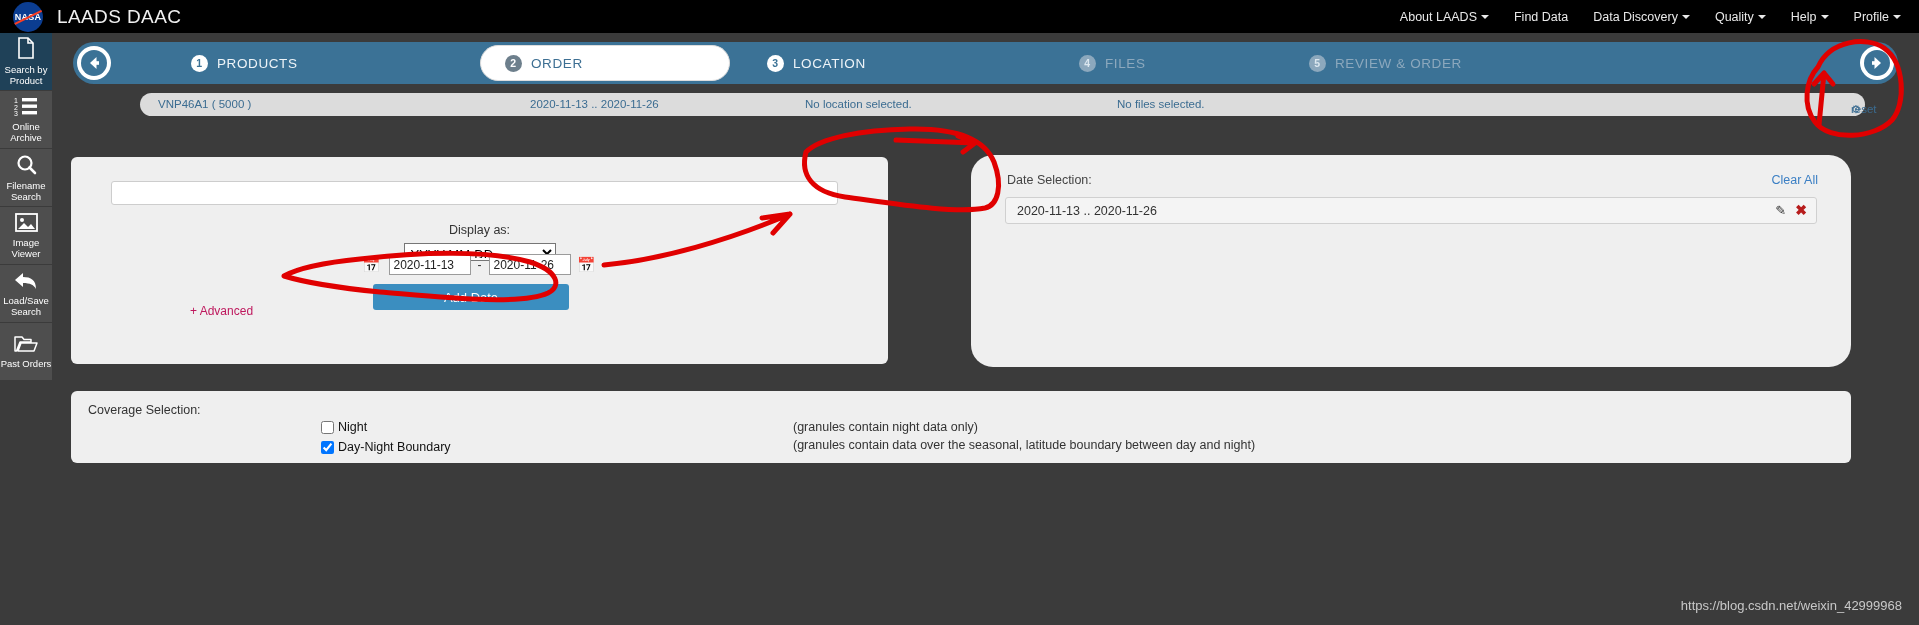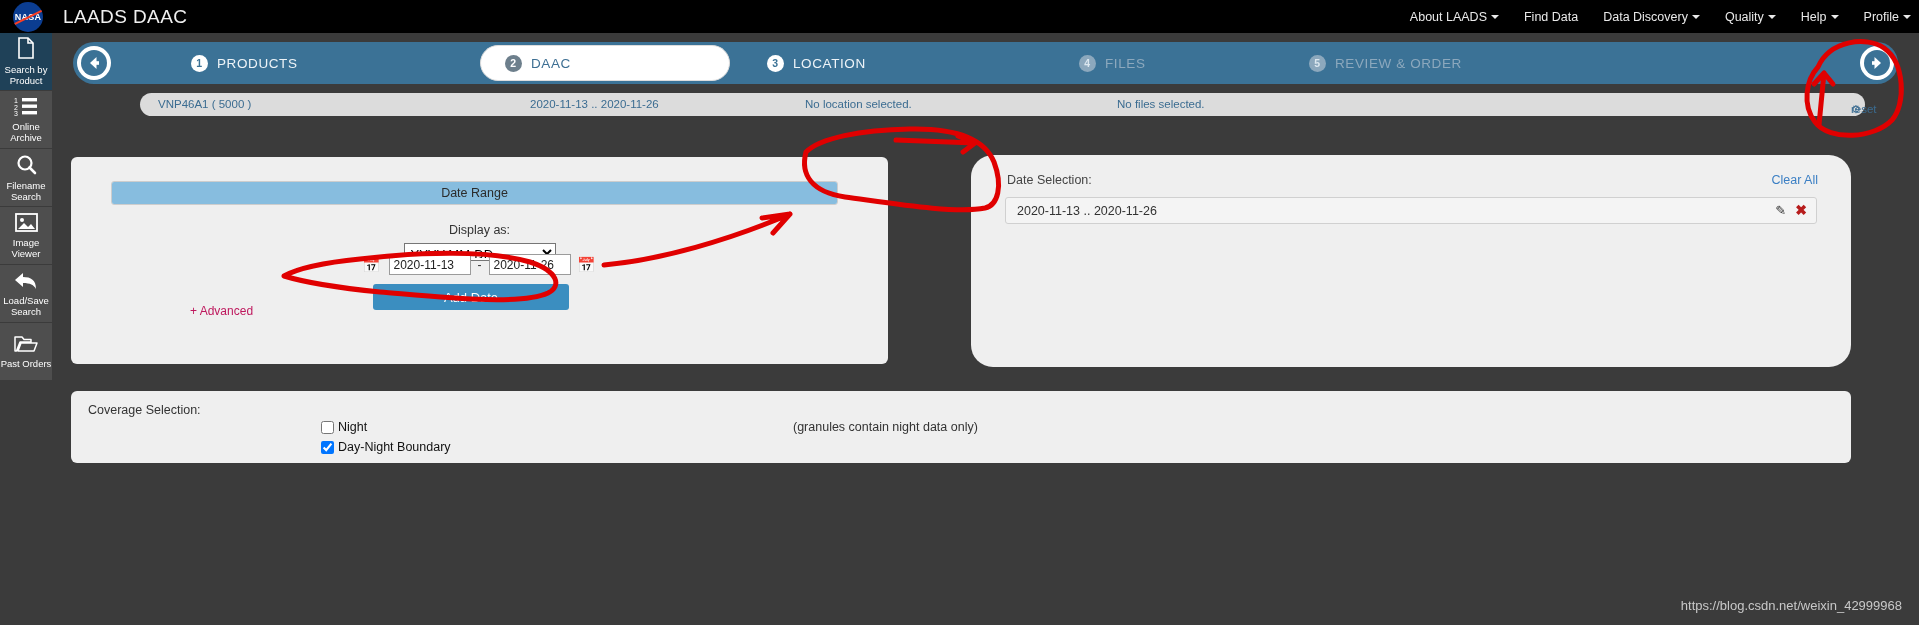--- a/index.html
+++ b/index.html
@@ -31,7 +31,7 @@
     transform:rotate(-26deg);
   }
   .brand{
-    color:#f0f0f0;font-size:19px;margin-left:20px;letter-spacing:.4px;
+    color:#f0f0f0;font-size:19px;margin-left:14px;letter-spacing:.4px;
     font-weight:300;
   }
   .topnav{

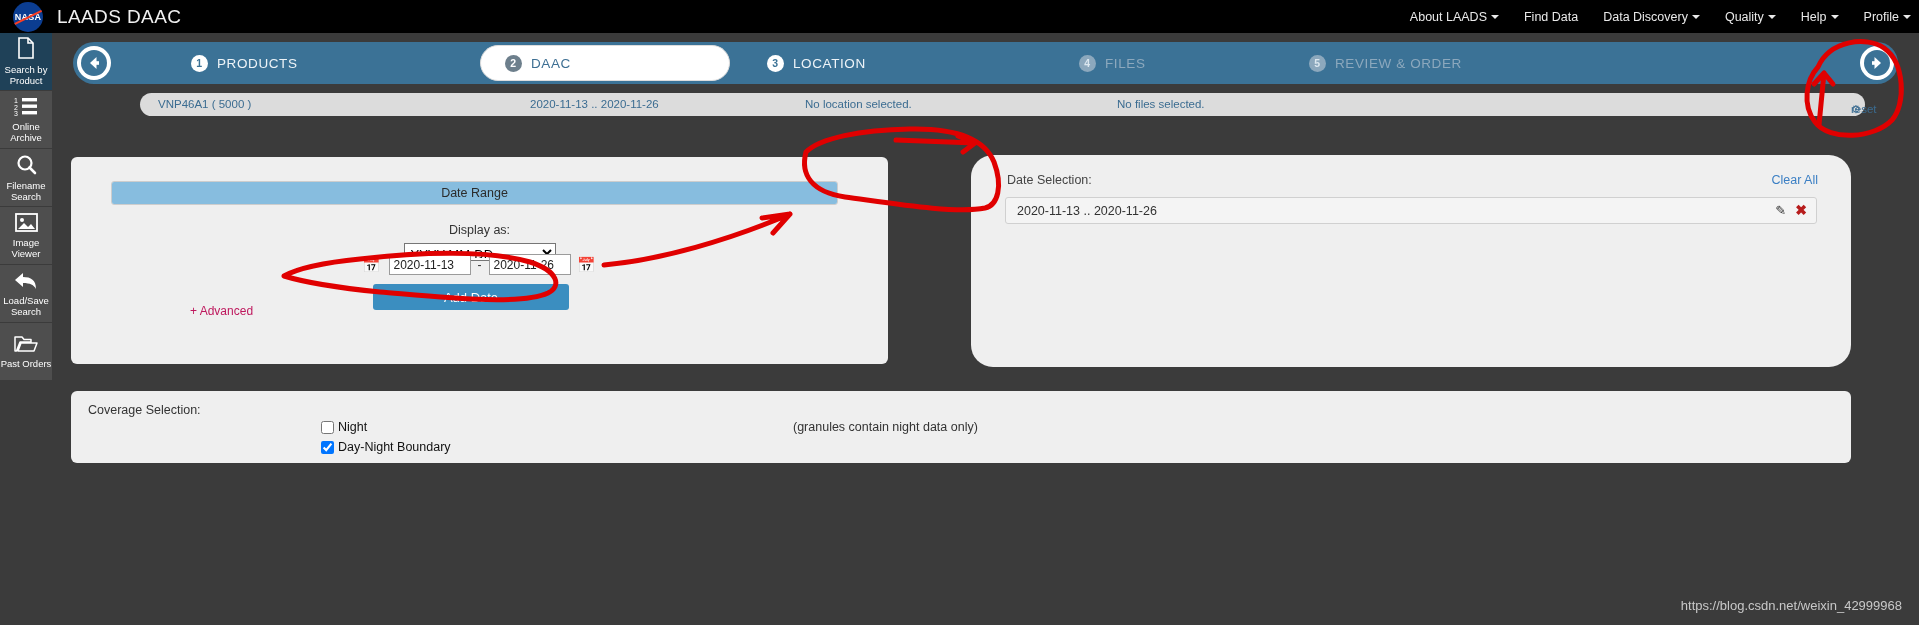--- a/index.html
+++ b/index.html
@@ -36,7 +36,7 @@
   }
   .topnav{
     margin-left:auto;display:flex;align-items:center;gap:25px;
-    padding-right:8px;
+    padding-right:18px;
   }
   .topnav a{
     color:#e9e9e9;font-size:12.5px;text-decoration:none;white-space:nowrap;

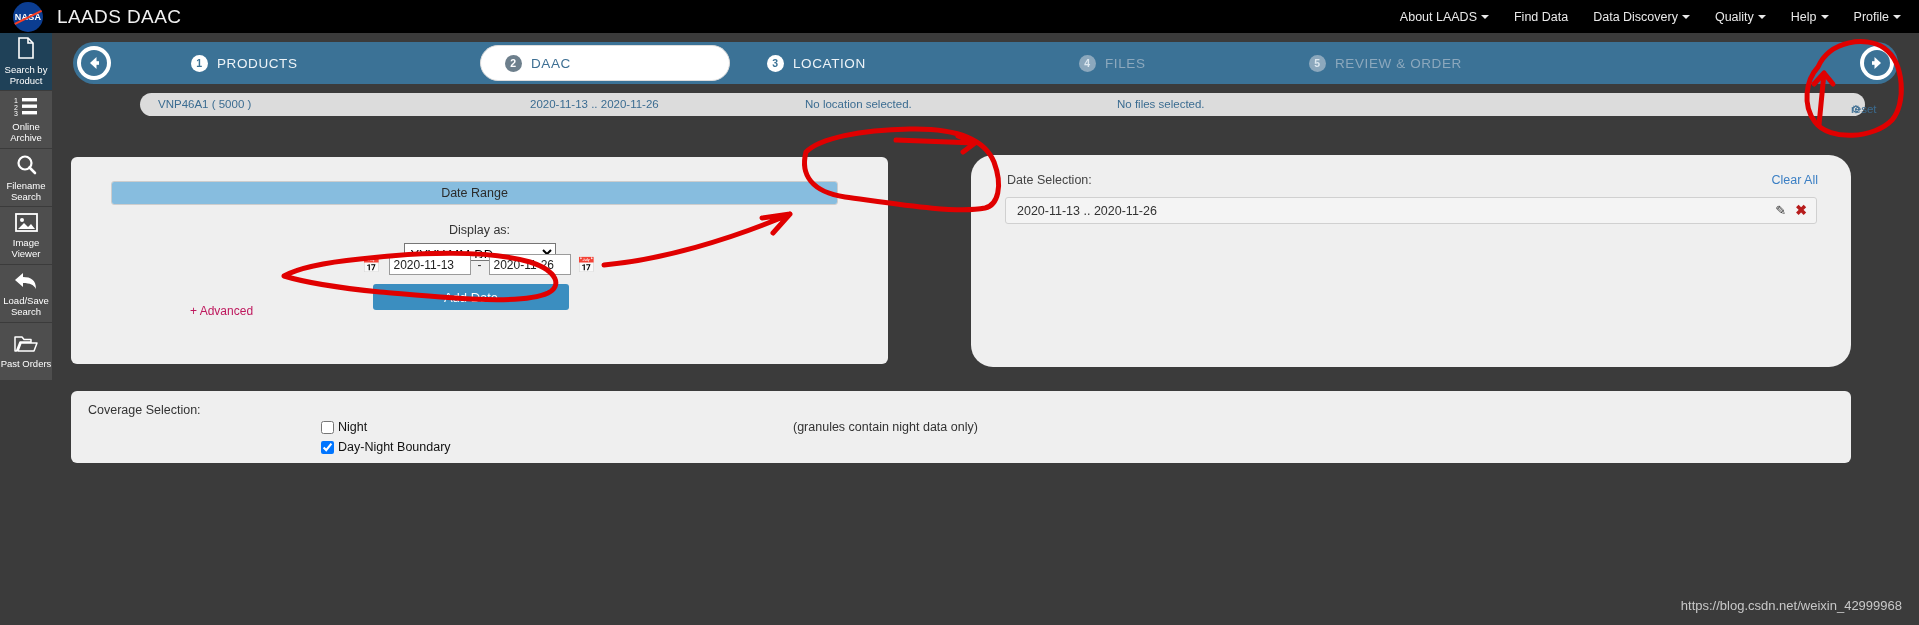--- a/index.html
+++ b/index.html
@@ -310,7 +310,7 @@
 
     <div class="step current" style="left:432px">
       <span class="num">2</span>
-      <span>DAAC</span>
+      <span>ORDER</span>
     </div>
 
     <div class="step done" style="left:694px">

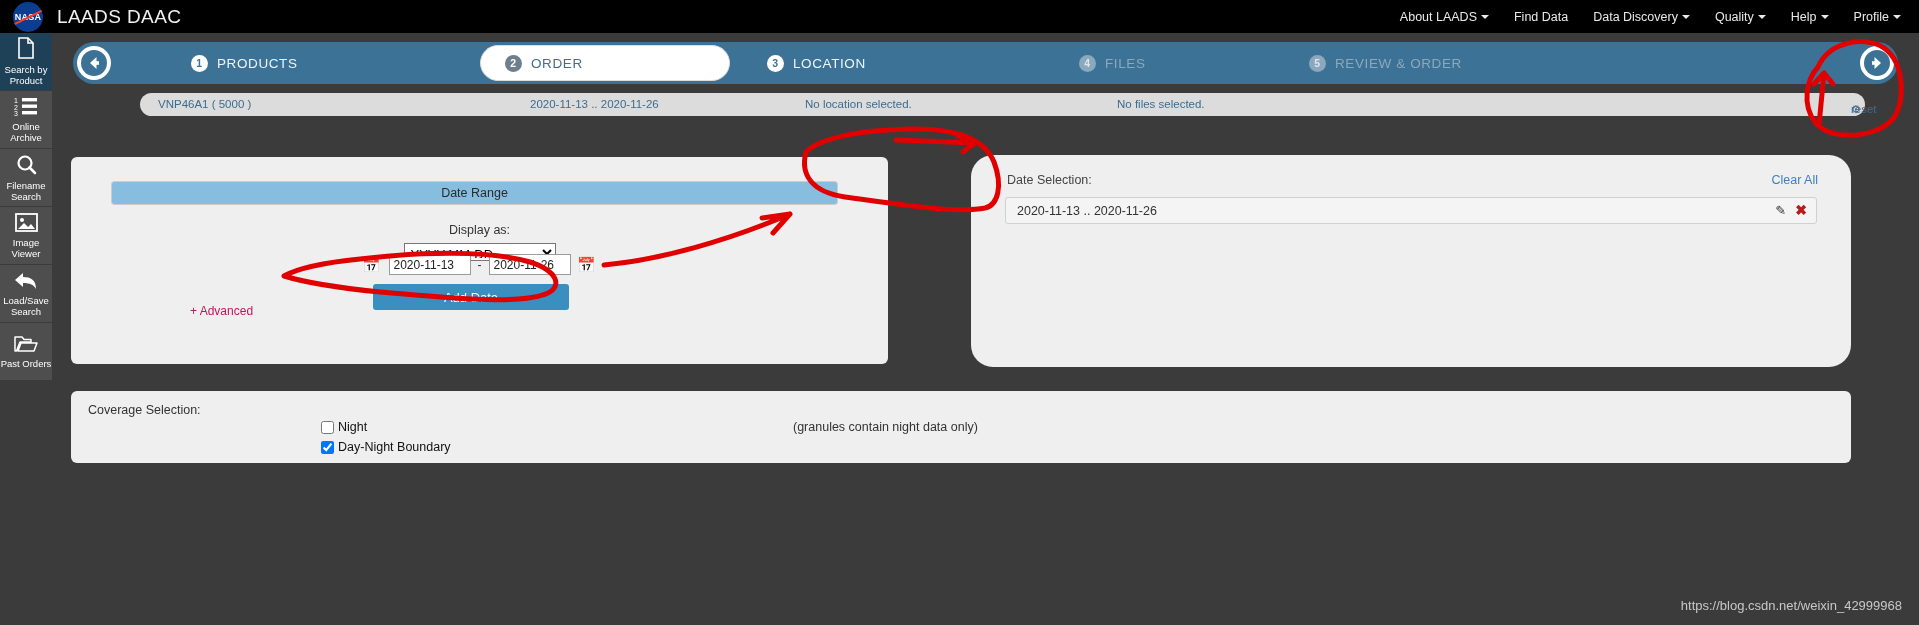--- a/index.html
+++ b/index.html
@@ -356,7 +356,6 @@
   <div class="panel panel-left">
 
     <div class="toggle">
-      <div class="on">Date Range</div>
     </div>
 
     <div class="displayrow">

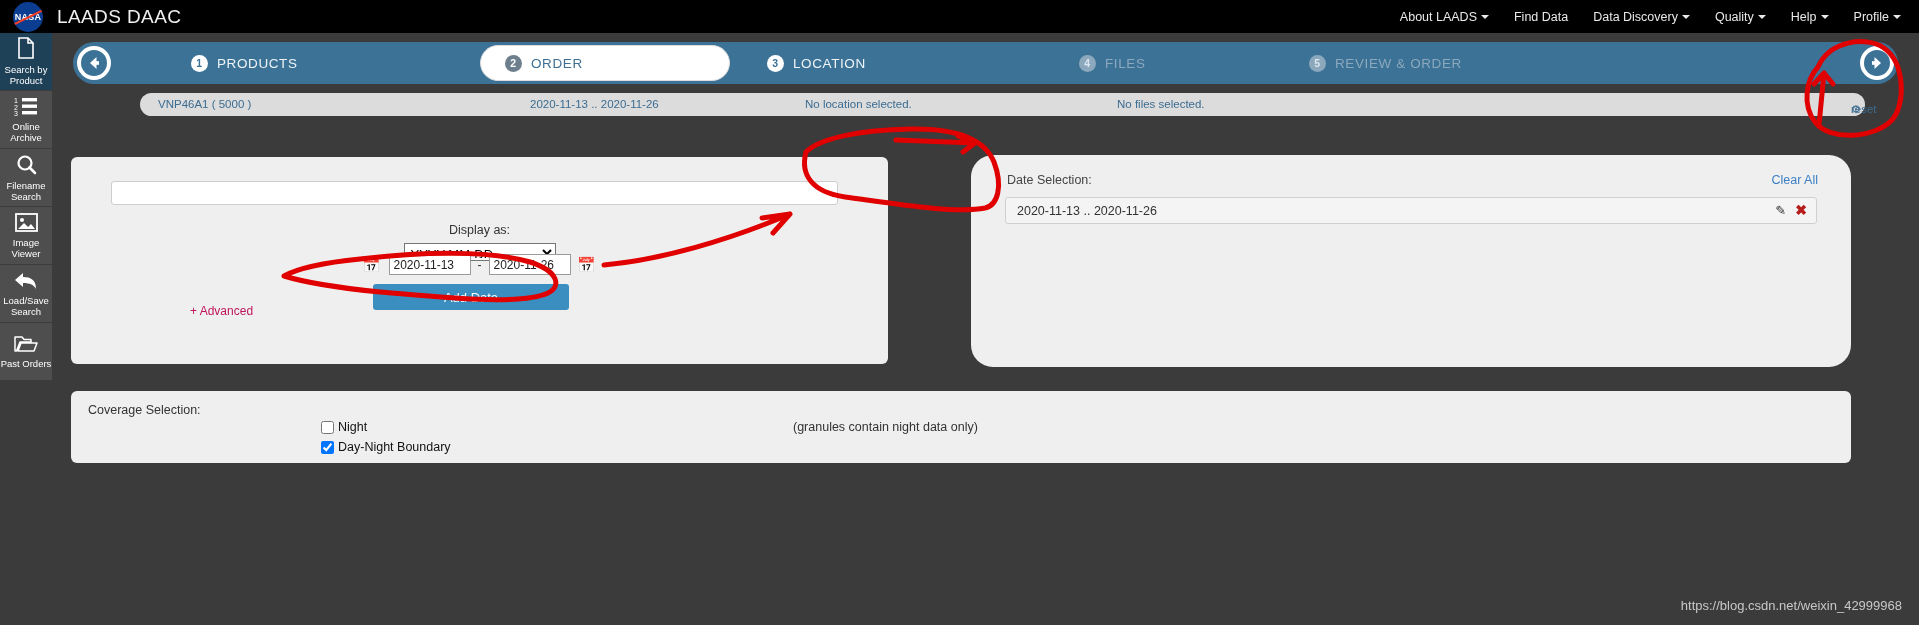--- a/index.html
+++ b/index.html
@@ -402,6 +402,7 @@
       <input type="checkbox" checked="" style="">
       <span>Day-Night Boundary</span>
     </label>
+    <div class="cov-note n2">(granules contain data over the seasonal, latitude boundary between day and night)</div>
   </div>
 </div>
 

